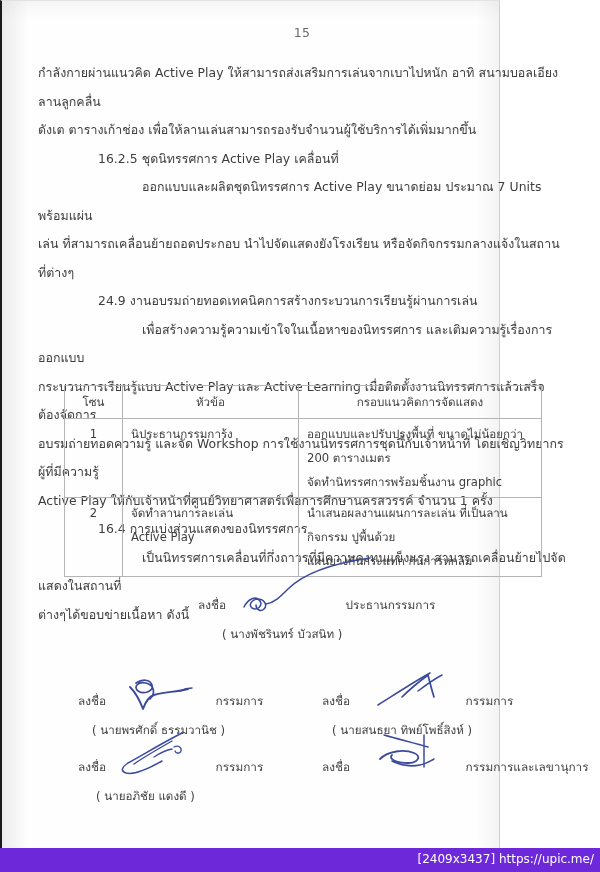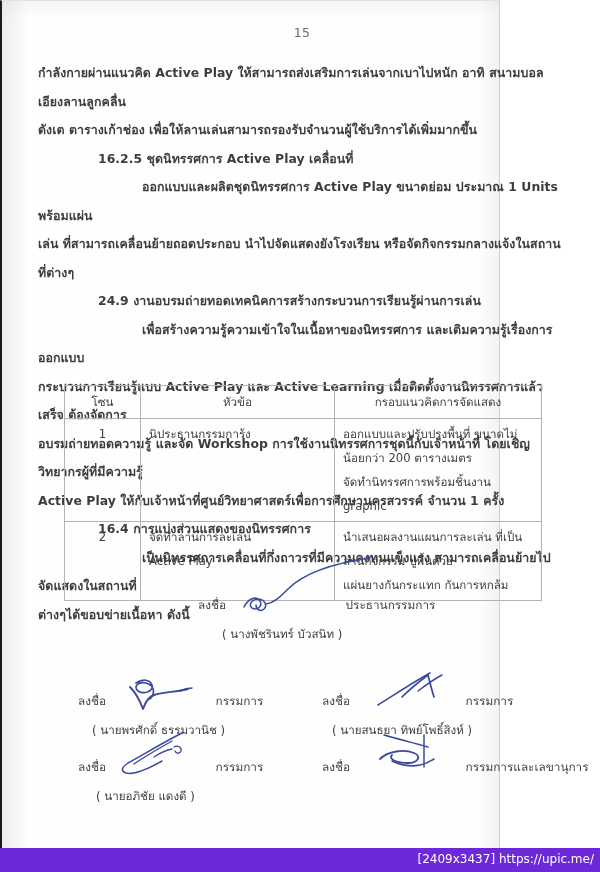--- a/index.html
+++ b/index.html
@@ -56,7 +56,6 @@
     left: 36px;
     top: 58px;
     width: 528px;
-    font-weight: bold;
   }
   .para {
     font-size: 12.4px;

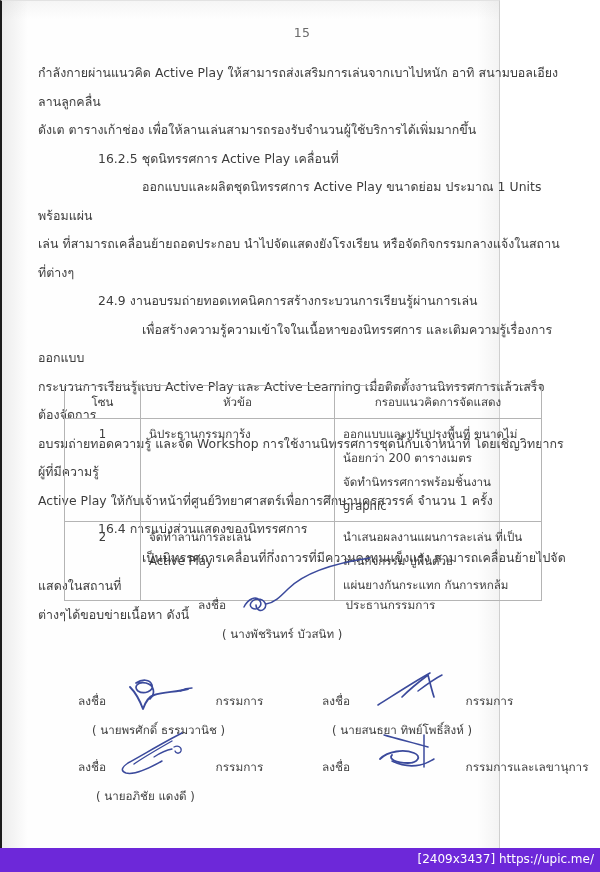--- a/index.html
+++ b/index.html
@@ -160,7 +160,7 @@
     <div class="para">กำลังกายผ่านแนวคิด Active Play ให้สามารถส่งเสริมการเล่นจากเบาไปหนัก อาทิ สนามบอลเอียงลานลูกคลื่น
 ดังเต ตารางเก้าช่อง เพื่อให้ลานเล่นสามารถรองรับจำนวนผู้ใช้บริการได้เพิ่มมากขึ้น</div>
     <div class="para indent-1">16.2.5 ชุดนิทรรศการ Active Play เคลื่อนที่</div>
-    <div class="para indent-2">ออกแบบและผลิตชุดนิทรรศการ Active Play ขนาดย่อม ประมาณ 1 Units พร้อมแผ่น
+    <div class="para indent-2">ออกแบบและผลิตชุดนิทรรศการ Active Play ขนาดย่อม ประมาณ 7 Units พร้อมแผ่น
 เล่น ที่สามารถเคลื่อนย้ายถอดประกอบ นำไปจัดแสดงยังโรงเรียน หรือจัดกิจกรรมกลางแจ้งในสถานที่ต่างๆ</div>
     <div class="para indent-1">24.9 งานอบรมถ่ายทอดเทคนิคการสร้างกระบวนการเรียนรู้ผ่านการเล่น</div>
     <div class="para indent-2">เพื่อสร้างความรู้ความเข้าใจในเนื้อหาของนิทรรศการ และเติมความรู้เรื่องการออกแบบ

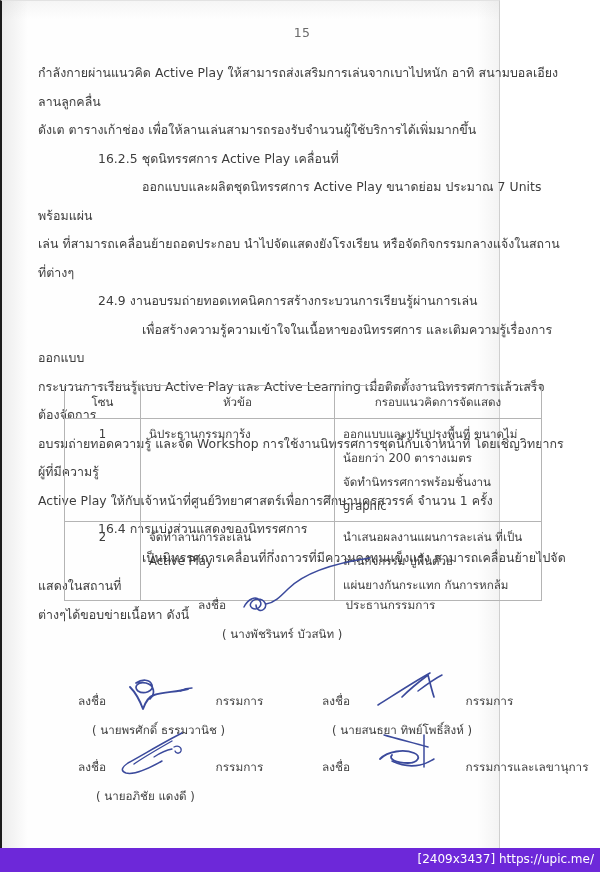--- a/index.html
+++ b/index.html
@@ -85,7 +85,7 @@
     vertical-align: top;
     font-weight: normal;
   }
-  #zone-table th { text-align: center; padding: 4px 17px; }
+  #zone-table th { text-align: center; padding: 4px 8px; }
   .col-zone   { width: 41px;  text-align: center; }
   .col-topic  { width: 159px; }
   .col-concept{ width: auto; }

